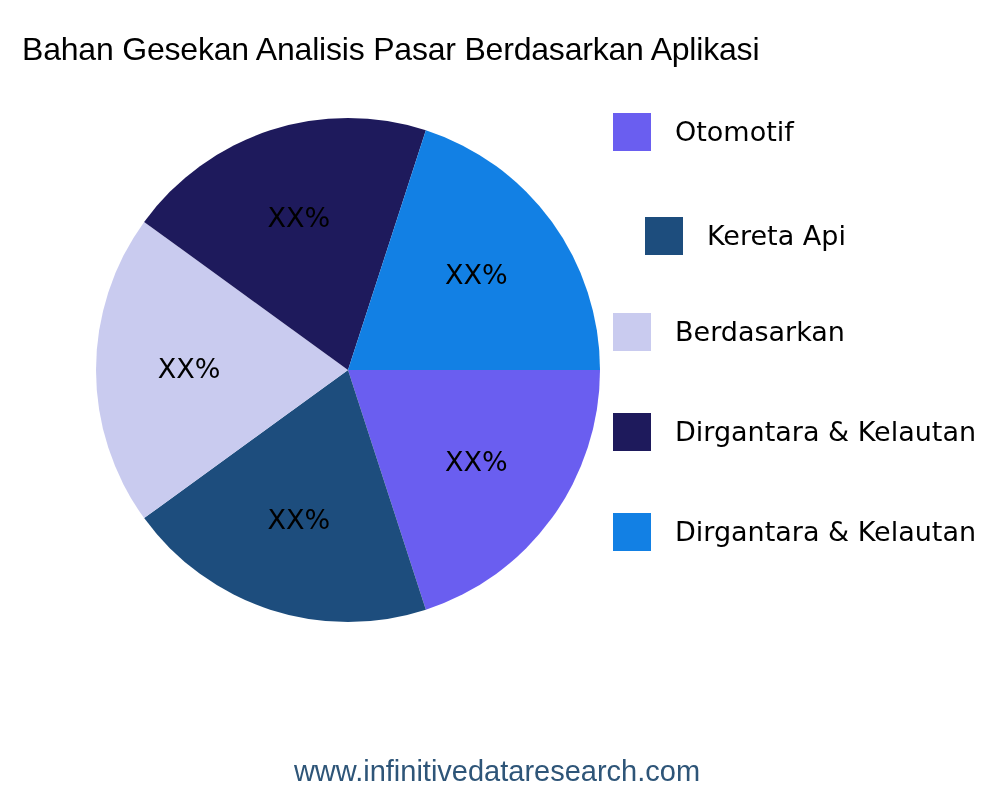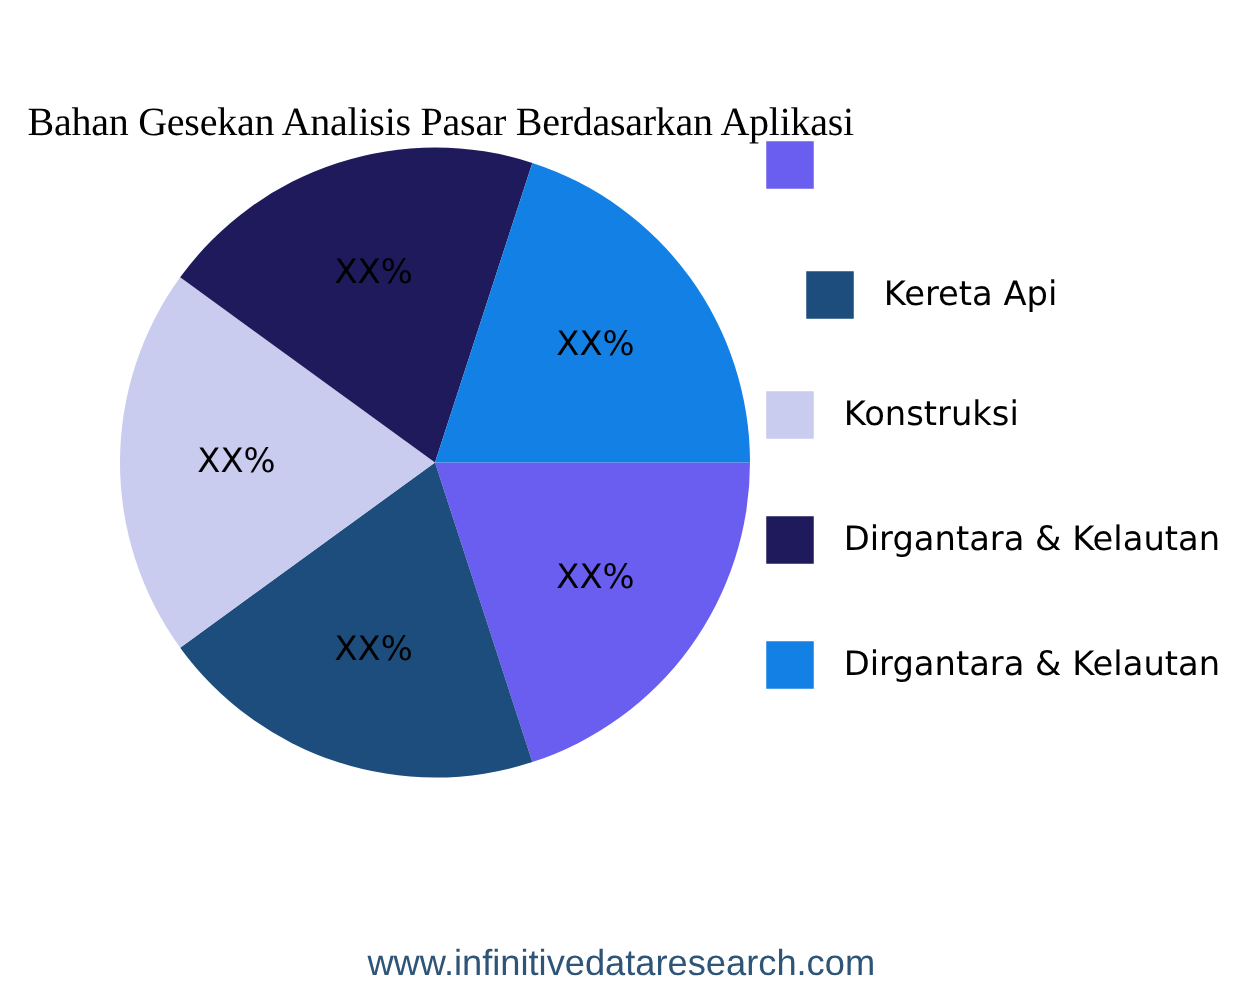--- a/index.html
+++ b/index.html
@@ -32,11 +32,10 @@
     font-size: 32px;
     line-height: 42px;
     color: #000000;
-    font-family: Liberation Serif, serif;
+    font-family: Liberation Sans, sans-serif;
     font-weight: 400;
     white-space: nowrap;
     letter-spacing: -0.2px;
-    margin-top: 48px;
   }
 
   

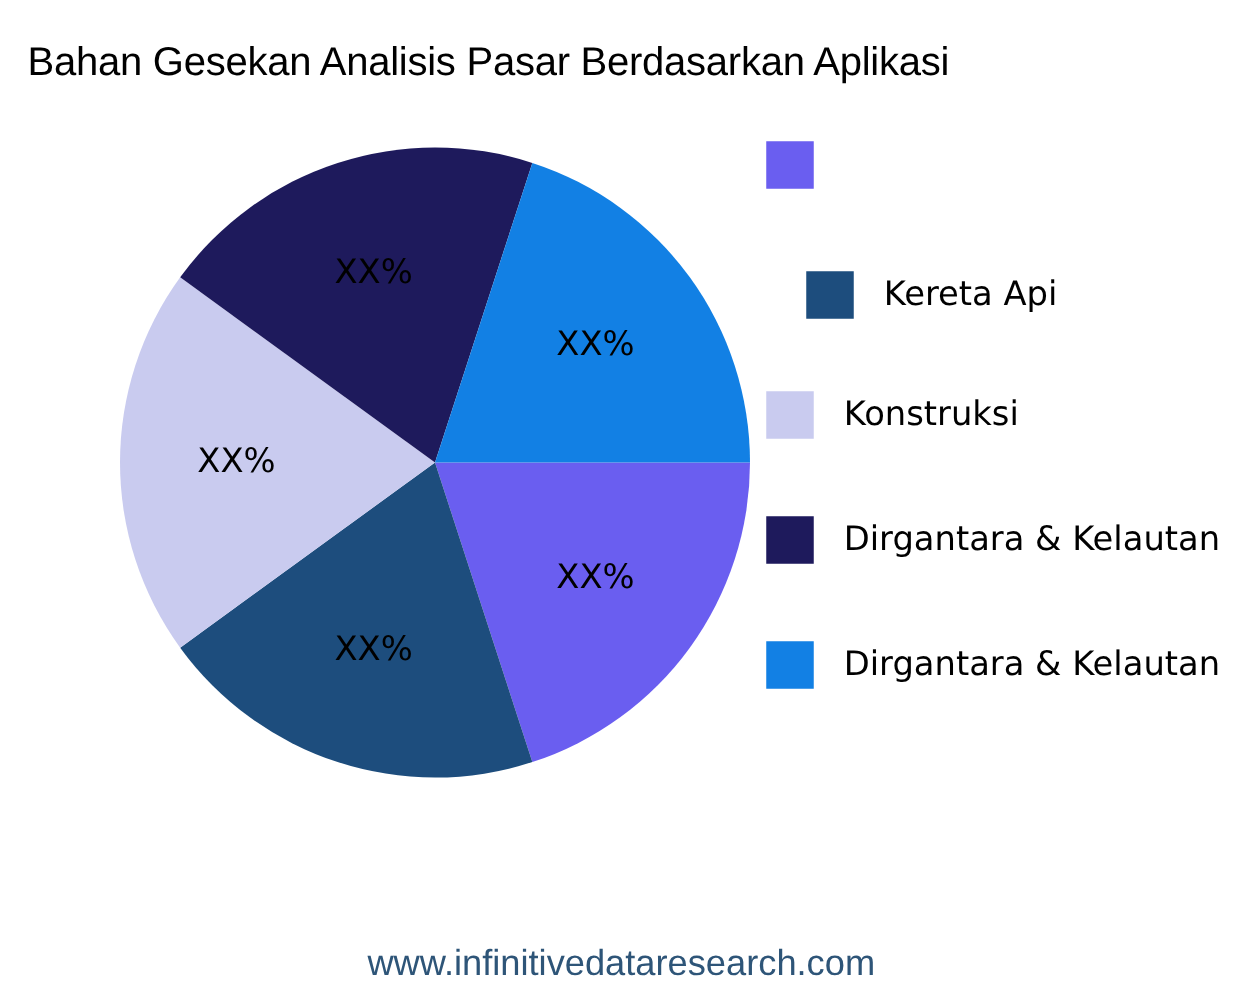--- a/index.html
+++ b/index.html
@@ -132,6 +132,7 @@
   <div id="legend">
       <div class="legend-item" style="top: 0px;">
         <span class="legend-swatch" style="background: rgb(106, 94, 240);"></span>
+        <span class="legend-label">Otomotif</span>
       </div>
       <div class="legend-item" style="top: 104px; margin-left: 32px;">
         <span class="legend-swatch" style="background: rgb(29, 77, 125);"></span>

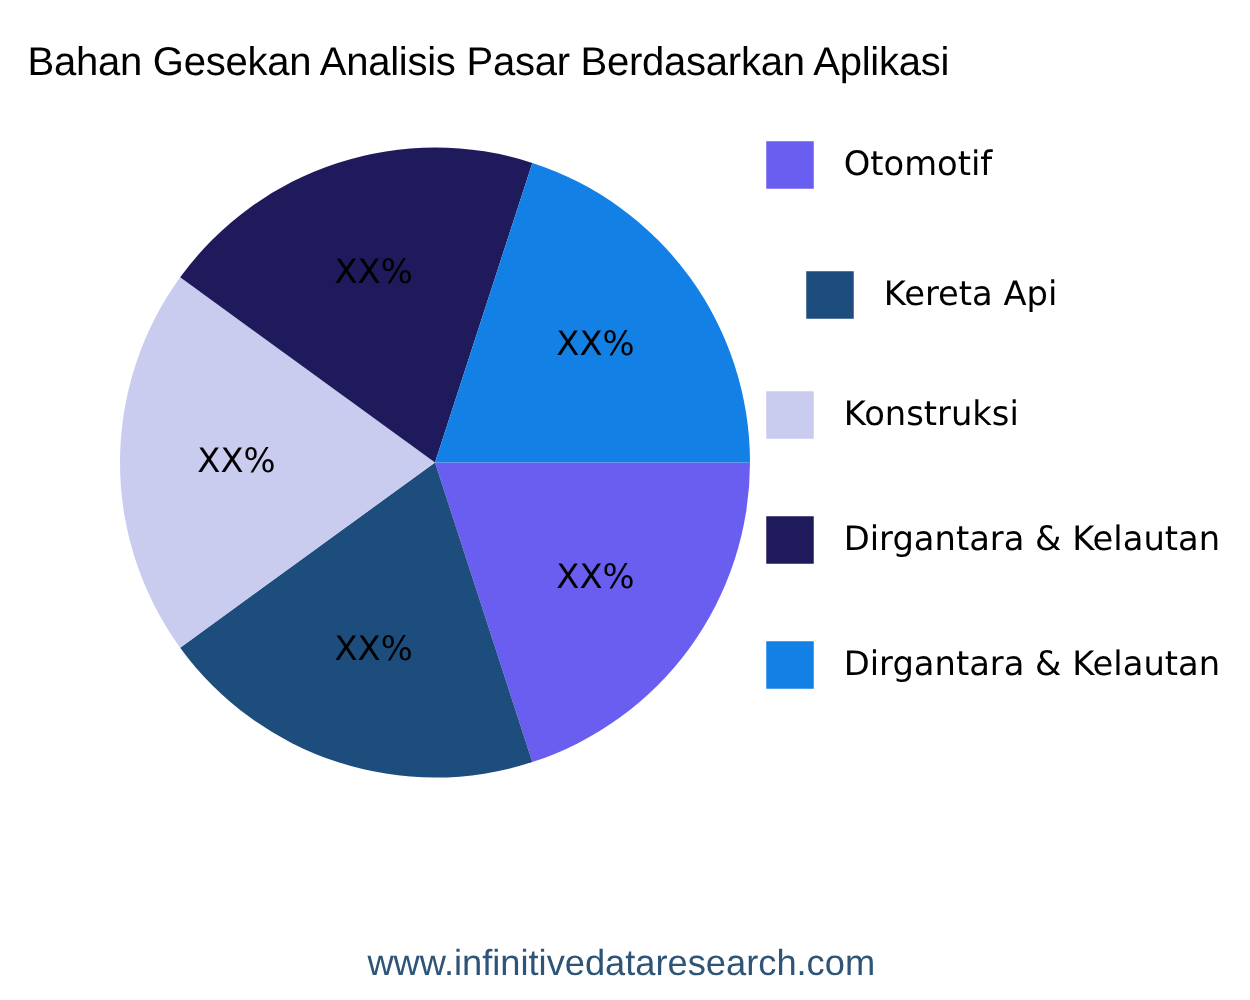--- a/index.html
+++ b/index.html
@@ -140,7 +140,7 @@
       </div>
       <div class="legend-item" style="top: 200px;">
         <span class="legend-swatch" style="background: rgb(201, 203, 239);"></span>
-        <span class="legend-label">Konstruksi</span>
+        <span class="legend-label">Berdasarkan</span>
       </div>
       <div class="legend-item" style="top: 300px;">
         <span class="legend-swatch" style="background: rgb(30, 26, 92);"></span>

